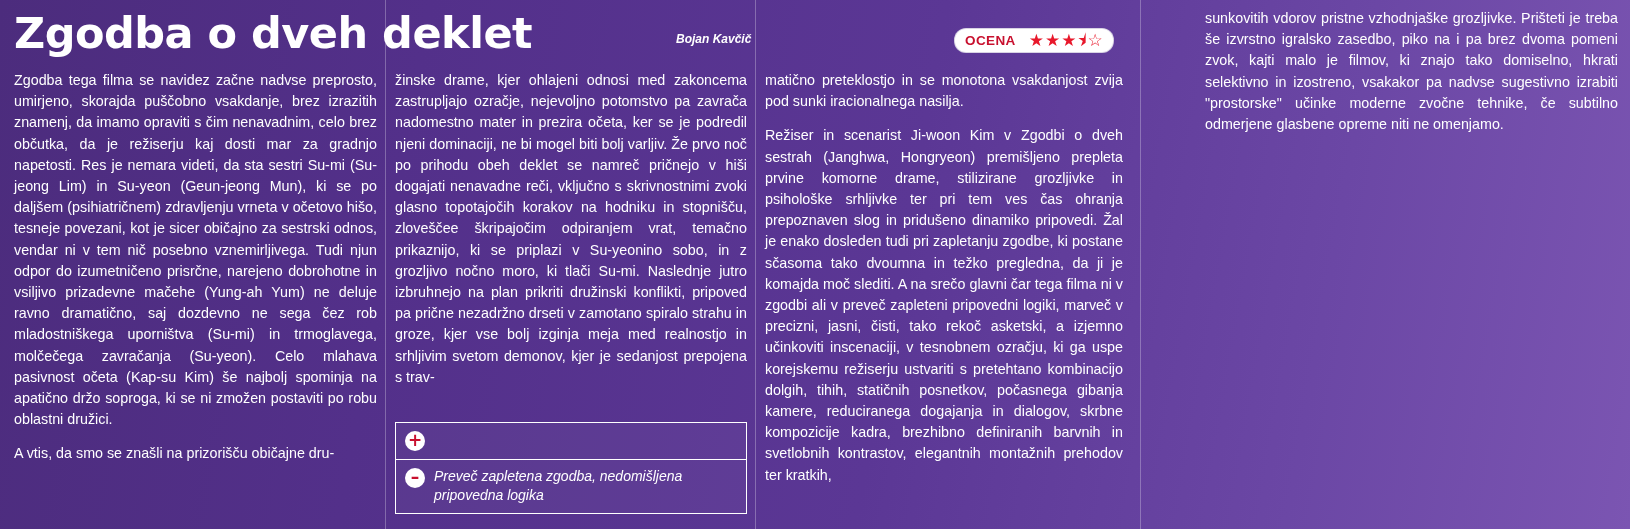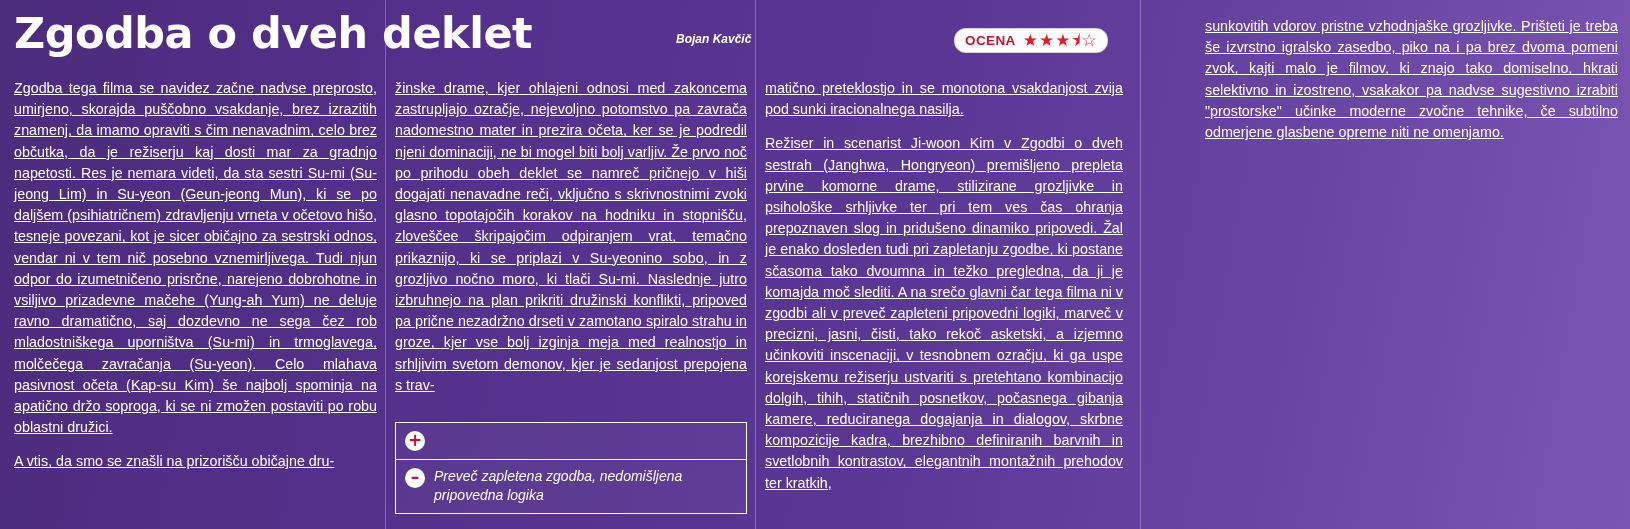--- a/index.html
+++ b/index.html
@@ -86,7 +86,7 @@
     text-align: justify;
     color: #ffffff;
   }
-  .col p { margin: 8px 0 13px 0; text-decoration: underline; }
+  .col p { margin: 0 0 13px 0; }
   .col-1 { left: 14px;  width: 363px; }
   .col-2 { left: 395px; width: 352px; }
   .col-3 { left: 765px; width: 358px; }

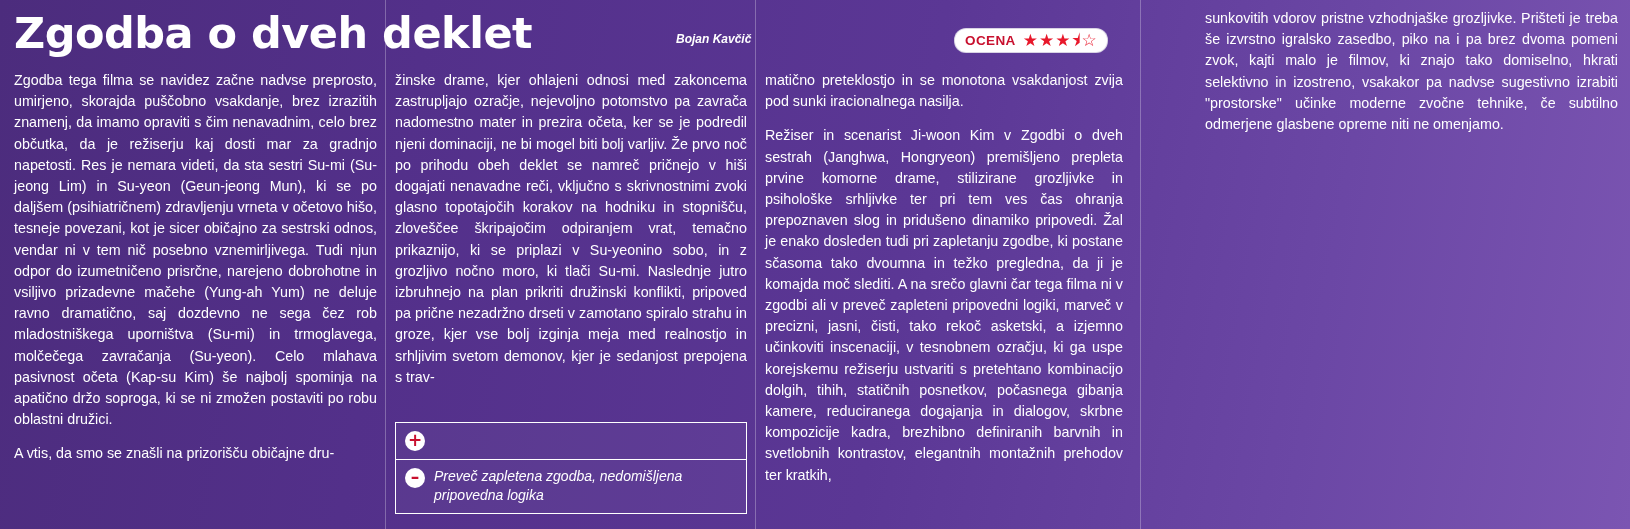--- a/index.html
+++ b/index.html
@@ -58,7 +58,7 @@
     padding: 0 10px 0 10px;
     display: flex;
     align-items: center;
-    gap: 7px;
+    gap: 13px;
     box-shadow: 0 0 0 1px #d8d3e4;
   }
   .rating-label {

